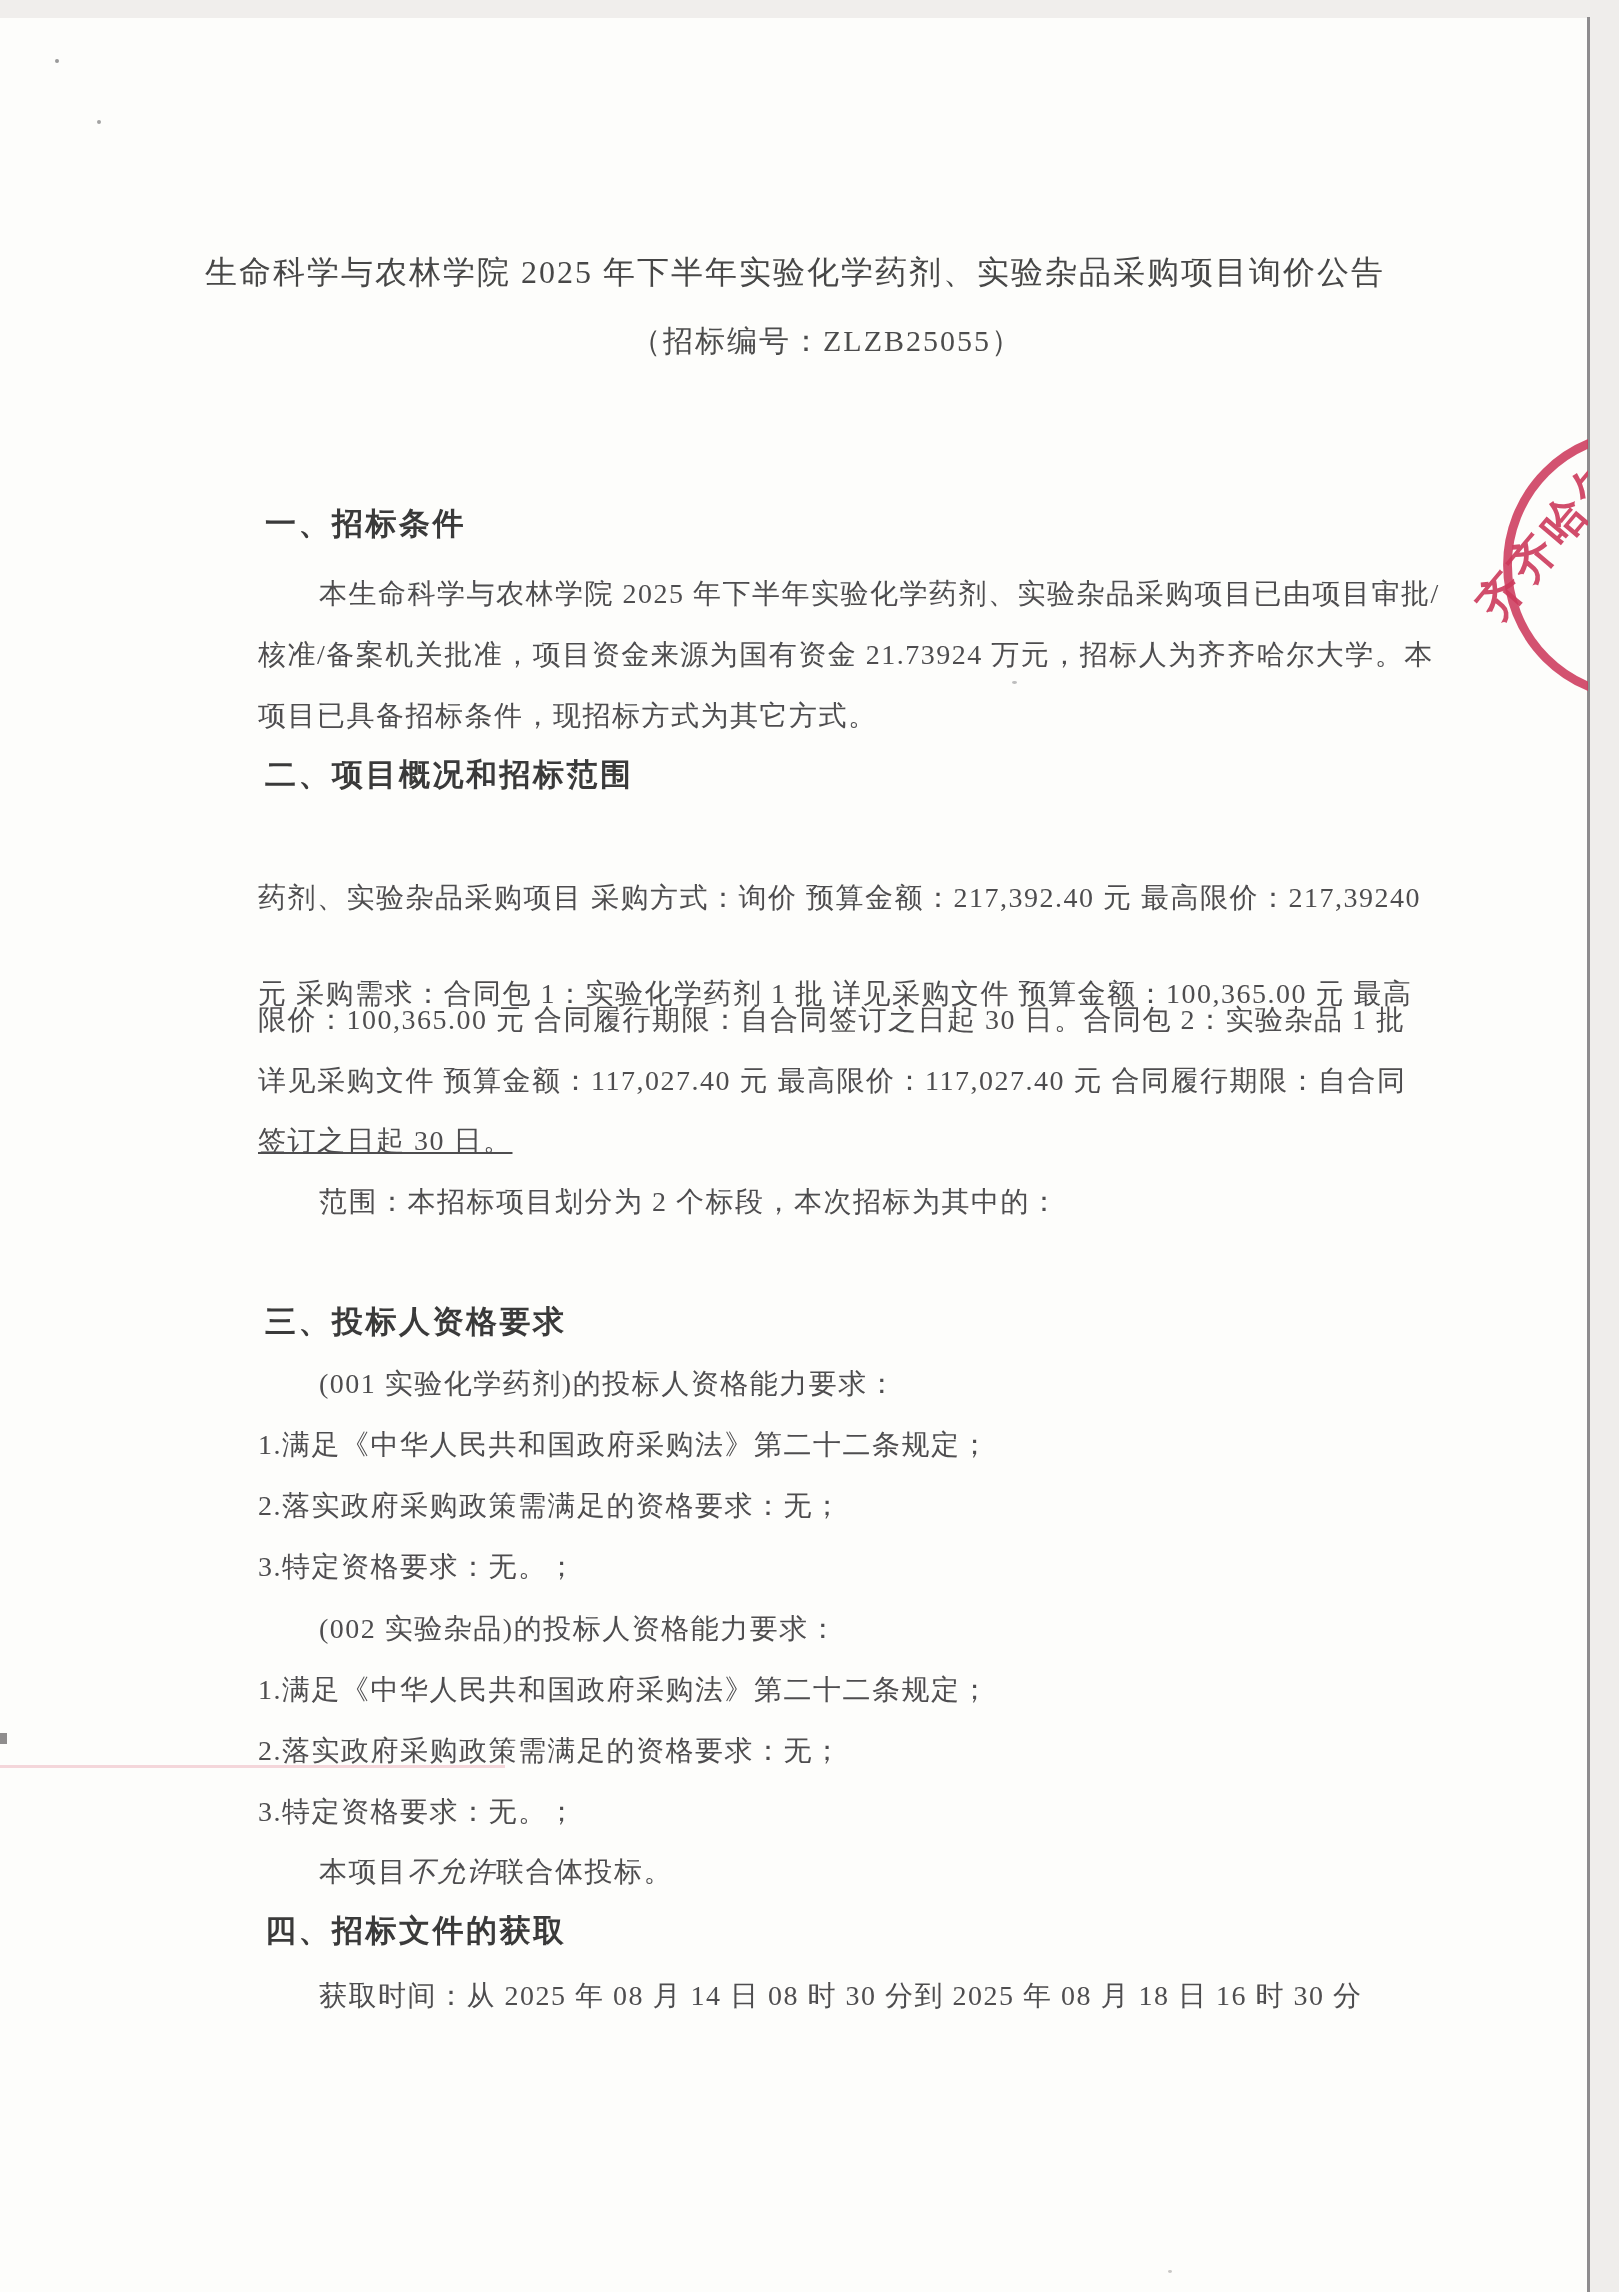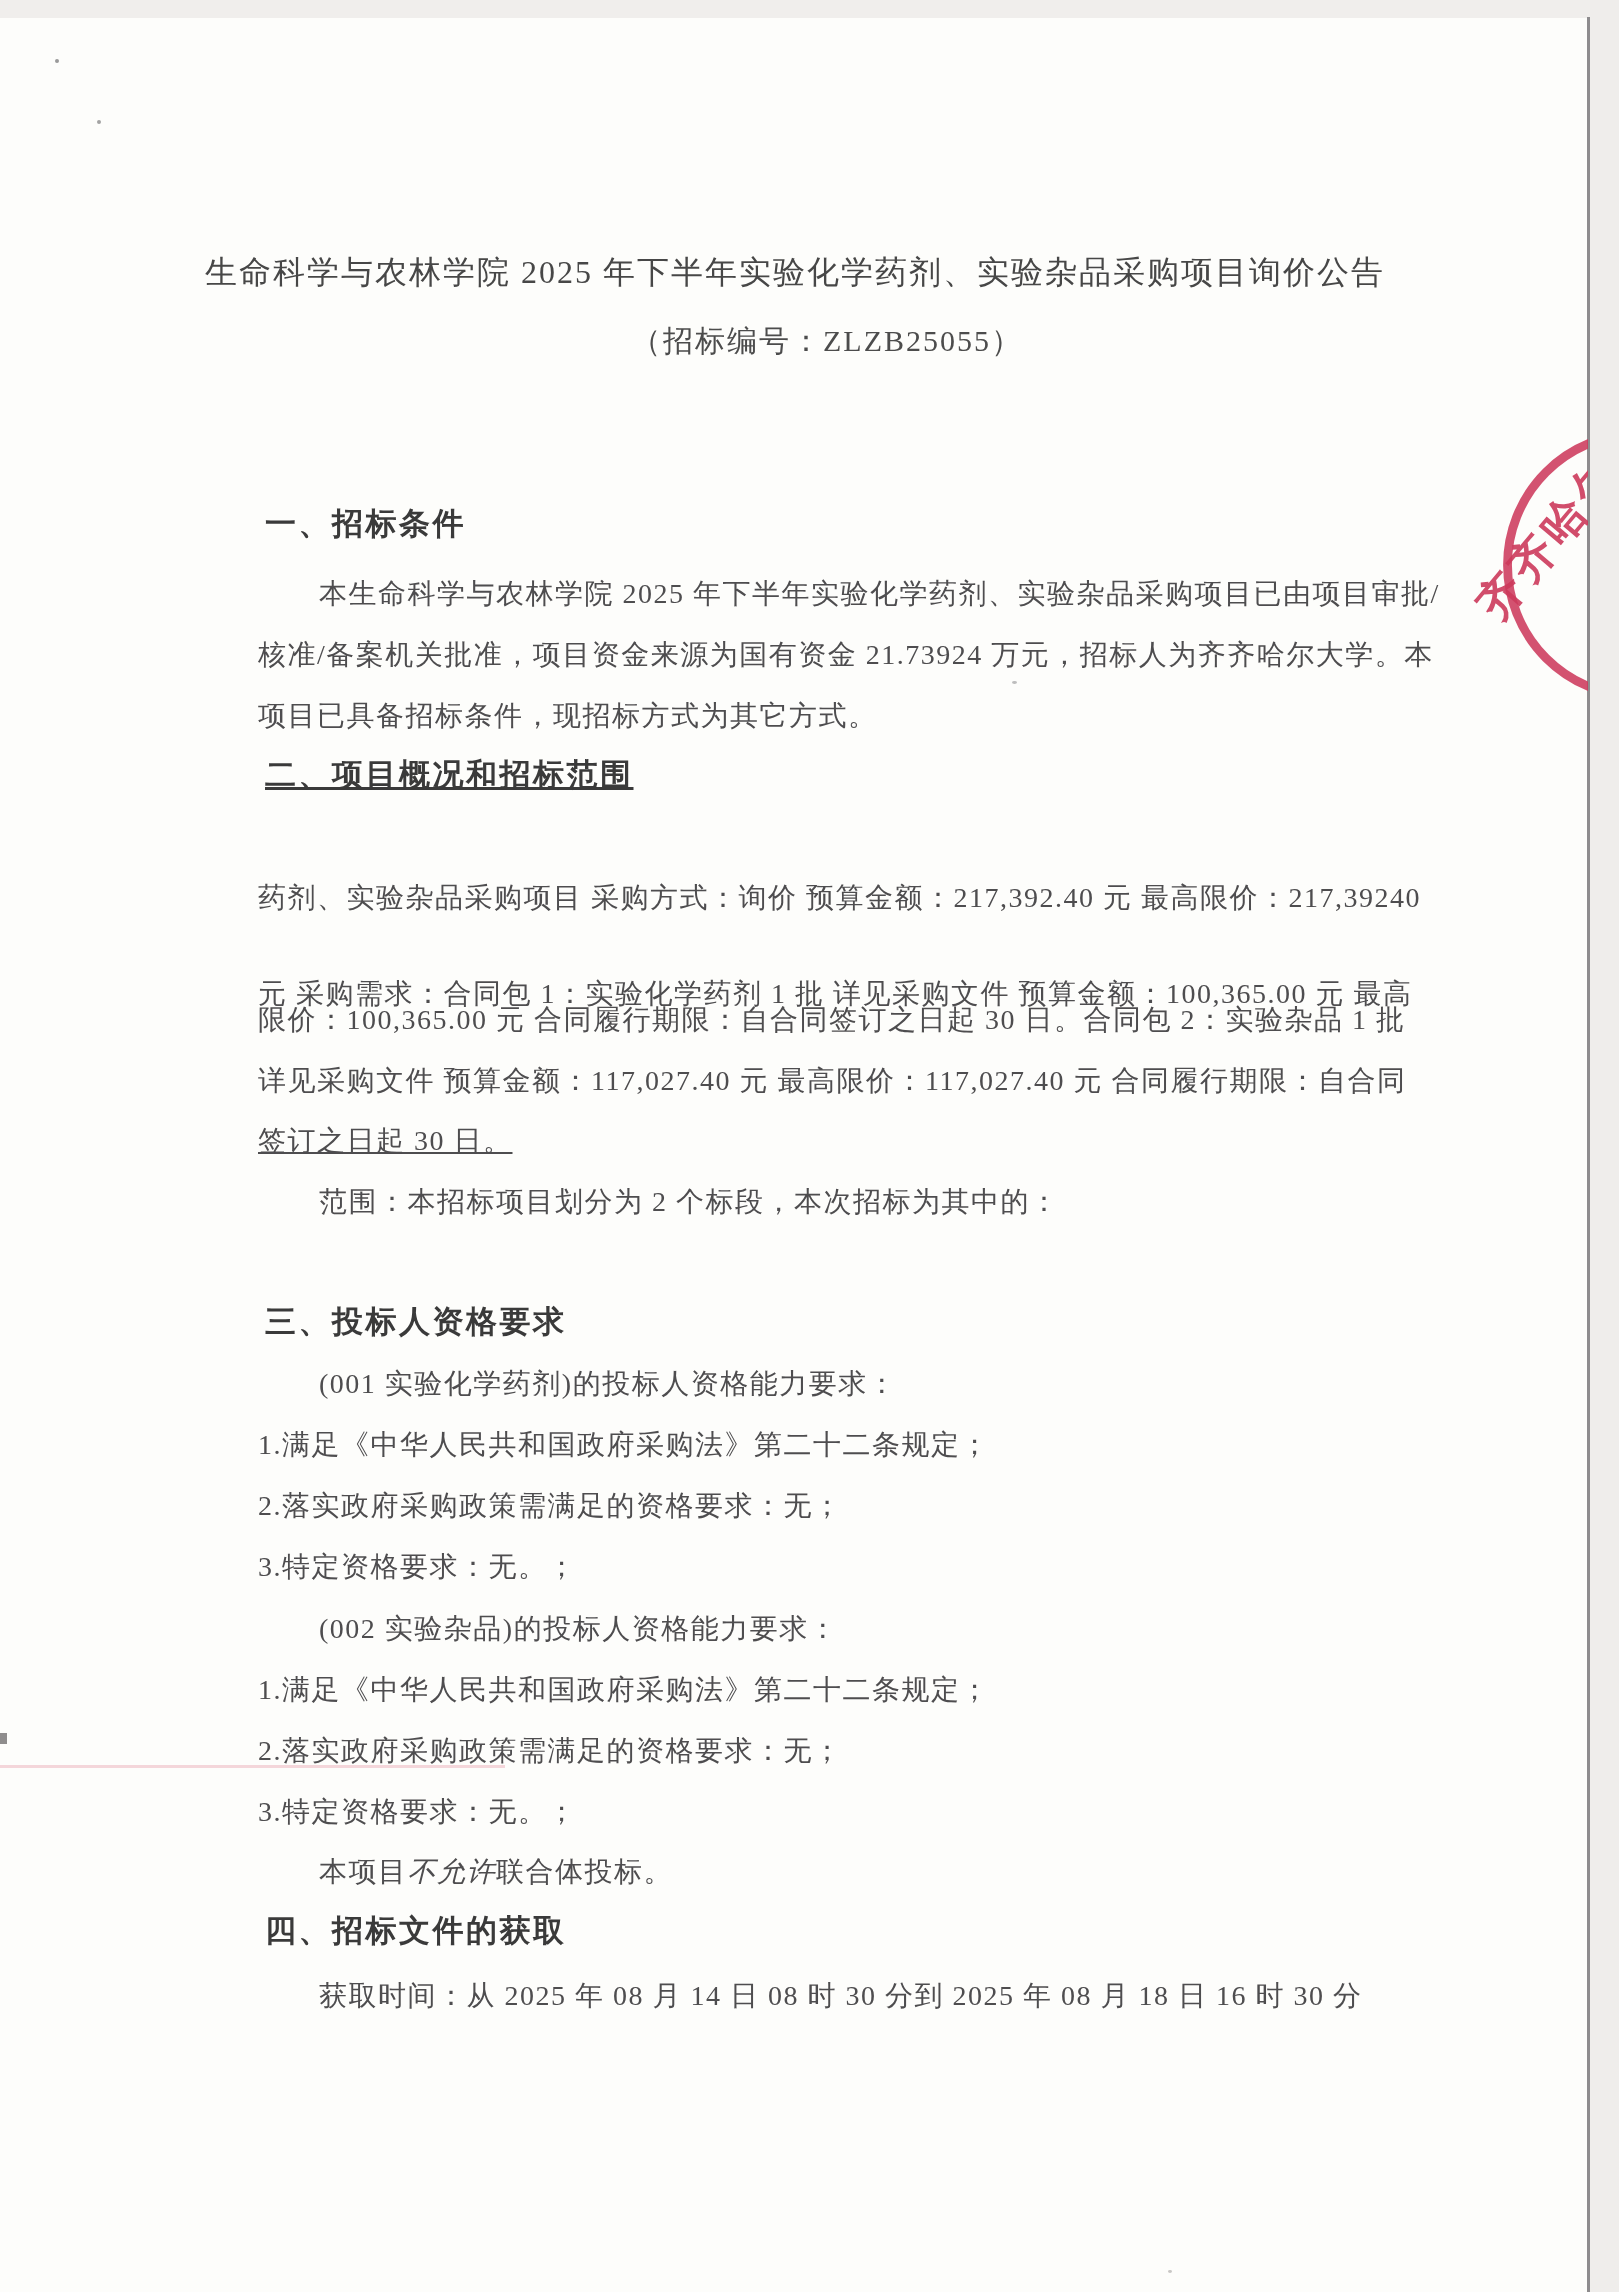--- a/index.html
+++ b/index.html
@@ -43,7 +43,7 @@
   <div class="line" style="top:635px;">核准/备案机关批准，项目资金来源为国有资金 21.73924 万元，招标人为齐齐哈尔大学。本</div>
   <div class="line" style="top:696px;">项目已具备招标条件，现招标方式为其它方式。</div>
 
-  <div class="line heading" style="top:755px;text-decoration:underline;">二、项目概况和招标范围</div>
+  <div class="line heading" style="top:755px;">二、项目概况和招标范围</div>
   <div class="line" style="top:878px;">药剂、实验杂品采购项目 采购方式：询价 预算金额：217,392.40 元 最高限价：217,39240</div>
   <div class="line" style="top:974px;">元 采购需求：合同包 1：实验化学药剂 1 批 详见采购文件 预算金额：100,365.00 元 最高</div>
   <div class="line" style="top:1000px;">限价：100,365.00 元 合同履行期限：自合同签订之日起 30 日。合同包 2：实验杂品 1 批</div>

